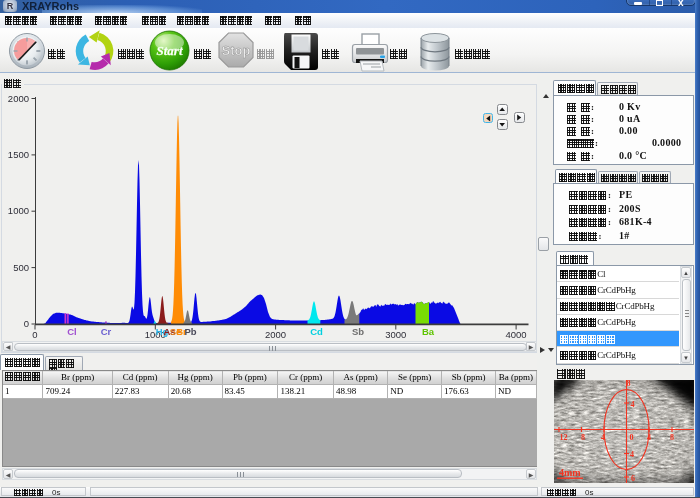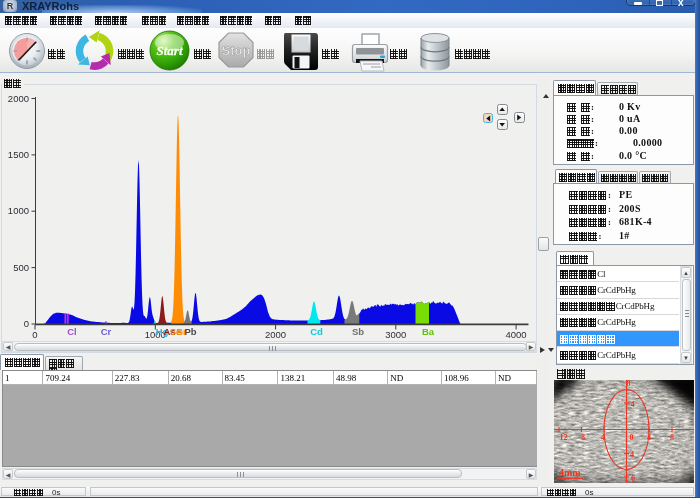--- a/index.html
+++ b/index.html
@@ -322,7 +322,7 @@
 <div class="abs" style="left:576px;top:139px"><i class="c" style="width:8.5px;height:9.2px;margin-right:1.0px"></i></div>
 <div class="abs" style="left:585px;top:139px"><i class="c" style="width:8.5px;height:9.2px;margin-right:1.0px"></i></div>
 <div class="abs" style="left:594px;top:139px"><span class="txt" style="font-family:Liberation Serif,serif;font-size:9px;font-weight:bold;color:#111;line-height:9px;margin-left:1px">:</span></div>
-<div class="abs rp-val" style="left:633px;top:138px">0.0000</div>
+<div class="abs rp-val" style="left:652px;top:138px">0.0000</div>
 <div class="abs" style="left:567px;top:152px"><i class="c" style="width:8.5px;height:9.2px;margin-right:1.0px"></i></div>
 <div class="abs" style="left:581px;top:152px"><i class="c" style="width:8.5px;height:9.2px;margin-right:1.0px"></i></div>
 <div class="abs" style="left:590px;top:152px"><span class="txt" style="font-family:Liberation Serif,serif;font-size:9px;font-weight:bold;color:#111;line-height:9px;margin-left:1px">:</span></div>

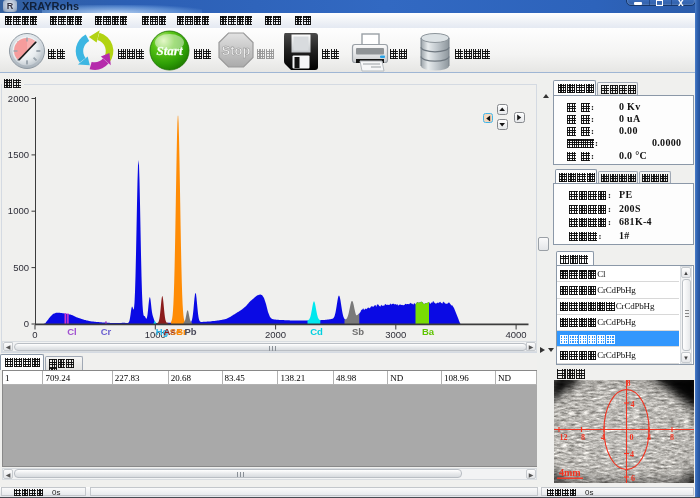--- a/index.html
+++ b/index.html
@@ -267,6 +267,18 @@
         <col style="width:41.0px">
       </colgroup>
       <tbody>
+        <tr style="height:13.5px">
+          <td class="hd"><i class="c" style="width:8.0px;height:8.5px;margin-right:1.0px"></i><i class="c" style="width:8.0px;height:8.5px;margin-right:1.0px"></i><i class="c" style="width:8.0px;height:8.5px;margin-right:1.0px"></i><i class="c" style="width:8.0px;height:8.5px;margin-right:1.0px"></i></td>
+          <td class="hd">Br (ppm)</td>
+          <td class="hd">Cd (ppm)</td>
+          <td class="hd">Hg (ppm)</td>
+          <td class="hd">Pb (ppm)</td>
+          <td class="hd">Cr (ppm)</td>
+          <td class="hd">As (ppm)</td>
+          <td class="hd">Se (ppm)</td>
+          <td class="hd">Sb (ppm)</td>
+          <td class="hd">Ba (ppm)</td>
+        </tr>
         <tr style="height:14px">
           <td class="dv">1</td>
           <td class="dv">709.24</td>

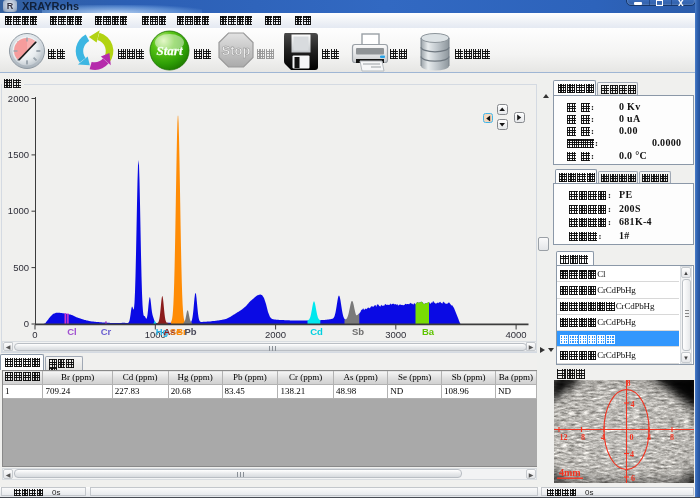--- a/index.html
+++ b/index.html
@@ -288,7 +288,7 @@
           <td class="dv">138.21</td>
           <td class="dv">48.98</td>
           <td class="dv">ND</td>
-          <td class="dv">108.96</td>
+          <td class="dv">176.63</td>
           <td class="dv">ND</td>
         </tr>
       </tbody>

